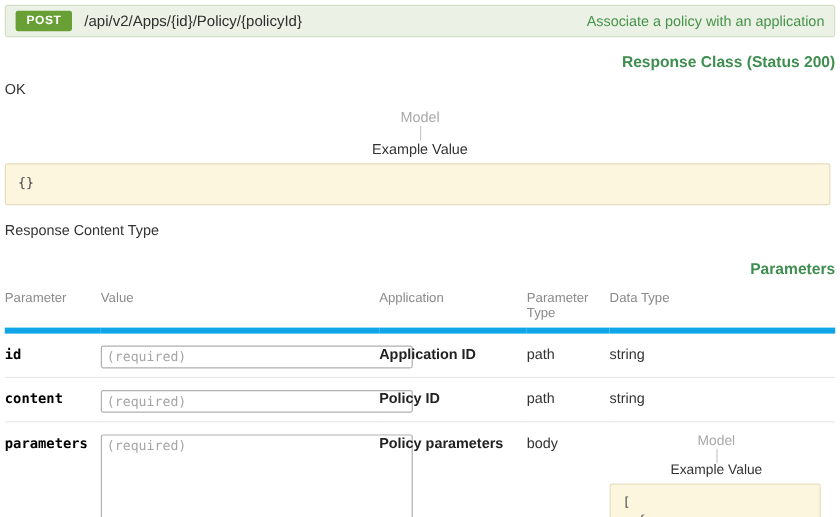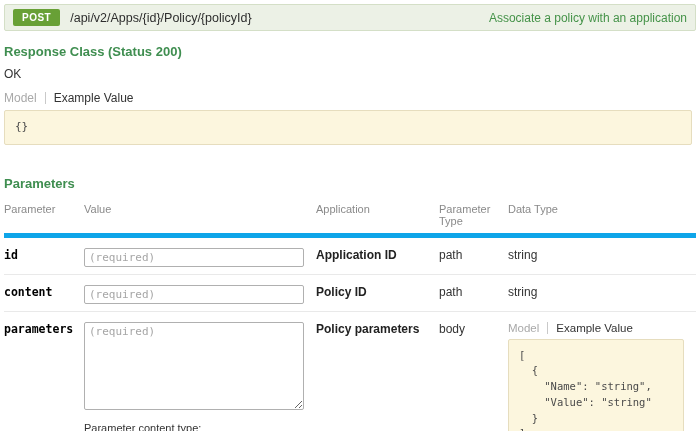--- a/index.html
+++ b/index.html
@@ -31,7 +31,7 @@
   }
   
   .section-title {
-    color: #3f8e50; font-size: 13px; font-weight: bold;
+    color: #3f8e50; font-size: 13px; font-weight: bold; text-align: right;
   }
   .response-title { margin-top: 13px; }
   .status-text { margin-top: 8px; color: #333; }

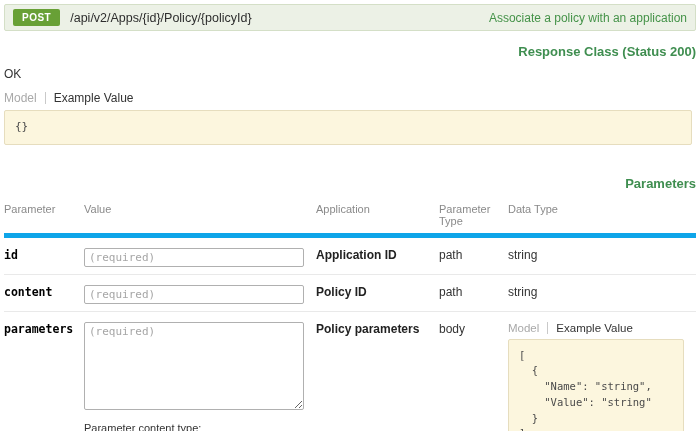--- a/index.html
+++ b/index.html
@@ -35,7 +35,7 @@
   }
   .response-title { margin-top: 13px; }
   .status-text { margin-top: 8px; color: #333; }
-  .tabs { display: flex; align-items: center; margin-top: 10px; font-size: 12px; }
+  .tabs { display: flex; align-items: center; margin-top: 10px; font-size: 12px; flex-direction: column; }
   .tab { cursor: pointer; }
   .tab.inactive { color: #a9a9a9; }
   .tab.active { color: #333; }

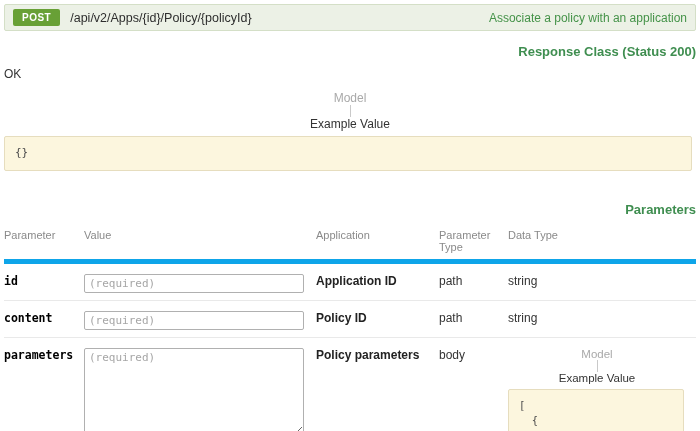--- a/index.html
+++ b/index.html
@@ -108,6 +108,7 @@
 <pre class="code-block response-example">{}</pre>
 
 <div class="content-type-row">
+  <span>Response Content Type</span>
 </div>
 
 <div class="section-title params-title">Parameters</div>

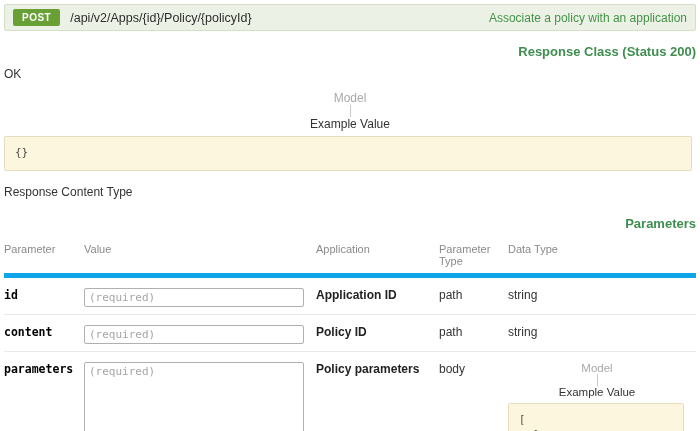--- a/index.html
+++ b/index.html
@@ -75,7 +75,7 @@
   }
   .param-desc { font-weight: bold; color: #222; }
   .param-input, .param-textarea {
-    width: 220px; border: 1px solid #b0b0b0; border-radius: 2px;
+    width: 260px; border: 1px solid #b0b0b0; border-radius: 2px;
     font-family: "DejaVu Sans Mono", "Liberation Mono", monospace;
     font-size: 11px; color: #333; padding: 2px 4px; background: #fff;
   }

